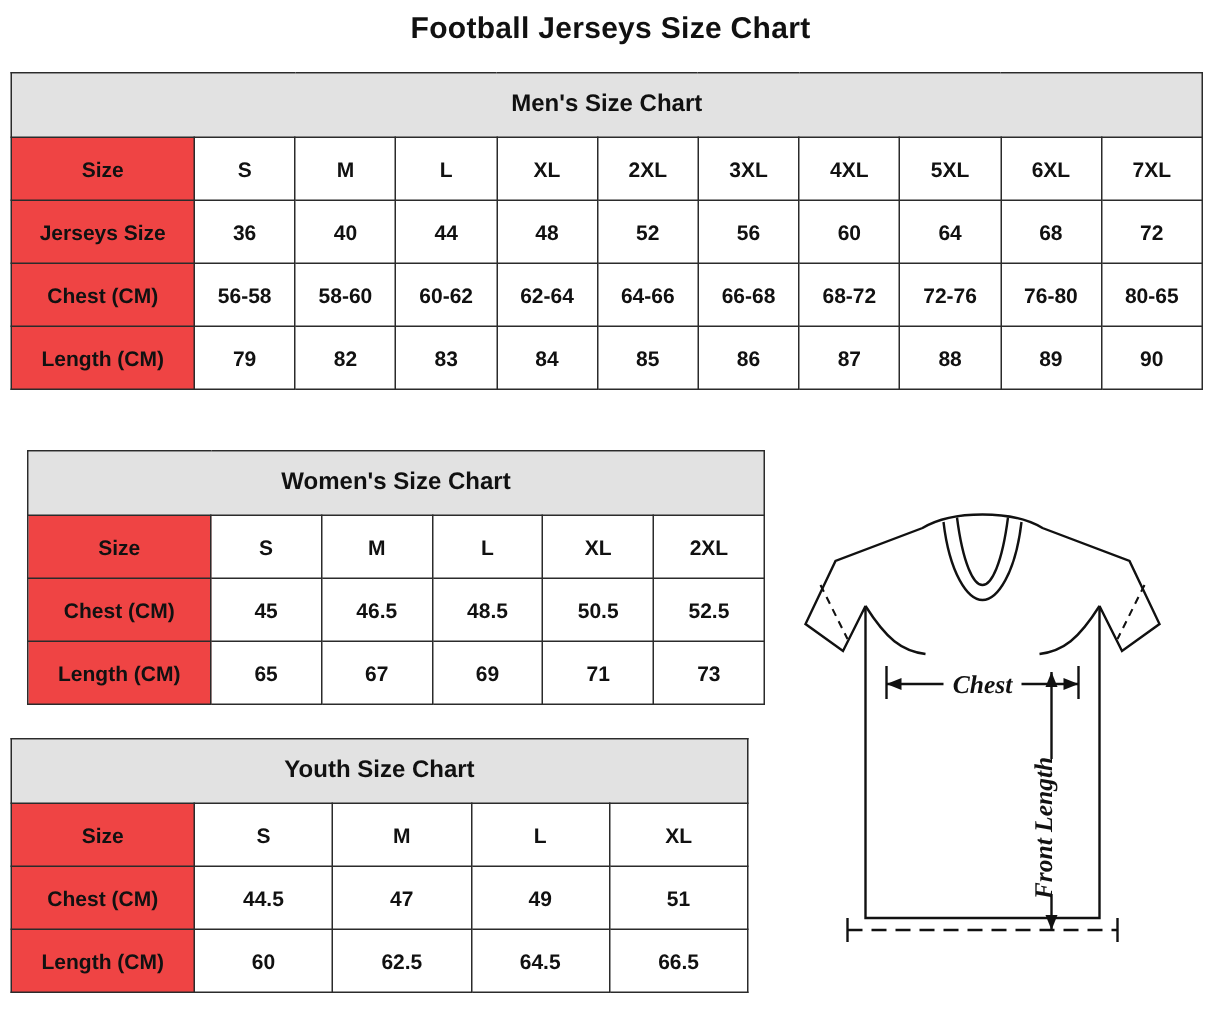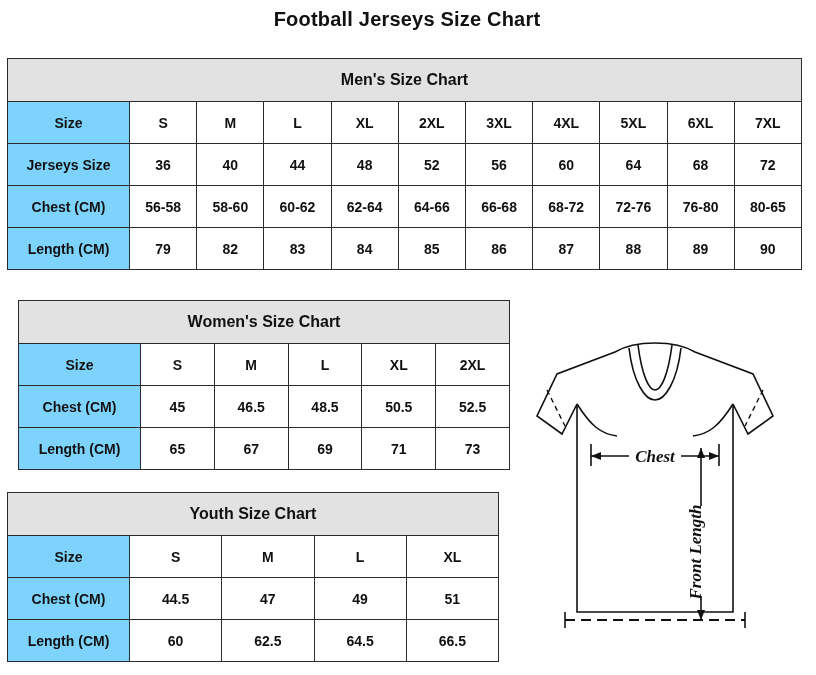--- a/index.html
+++ b/index.html
@@ -52,7 +52,7 @@
   #mens-wrap {
     position: absolute;
     left: 7px;
-    top: 58px;
+    top: 48px;
     width: 632px;
   }
   #mens-table { width: 795px; }

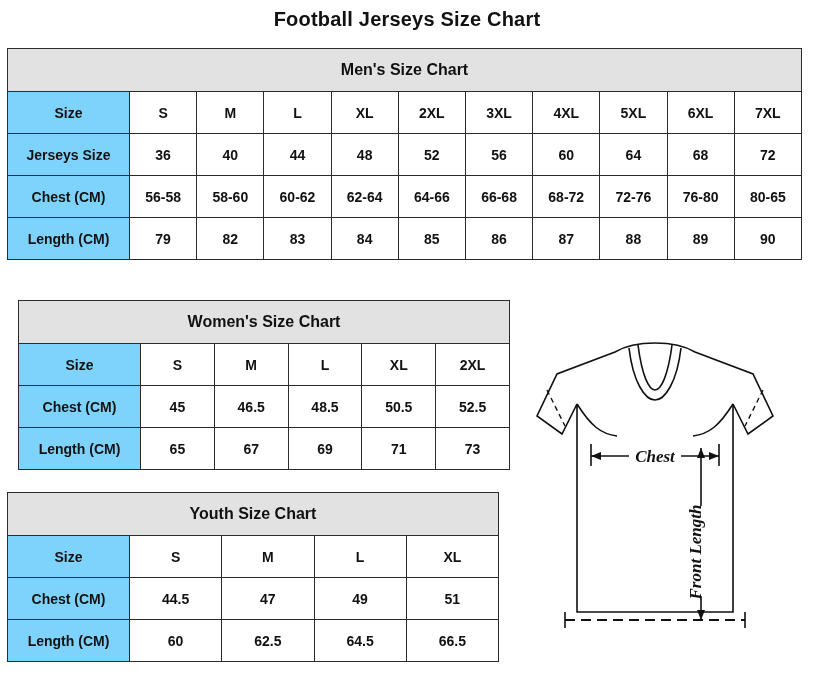--- a/index.html
+++ b/index.html
@@ -45,7 +45,7 @@
     height: 42px;
   }
   table.size-table .rowhead {
-    background: #7dd3fc;
+    background: #ef4444;
   }
 
   

